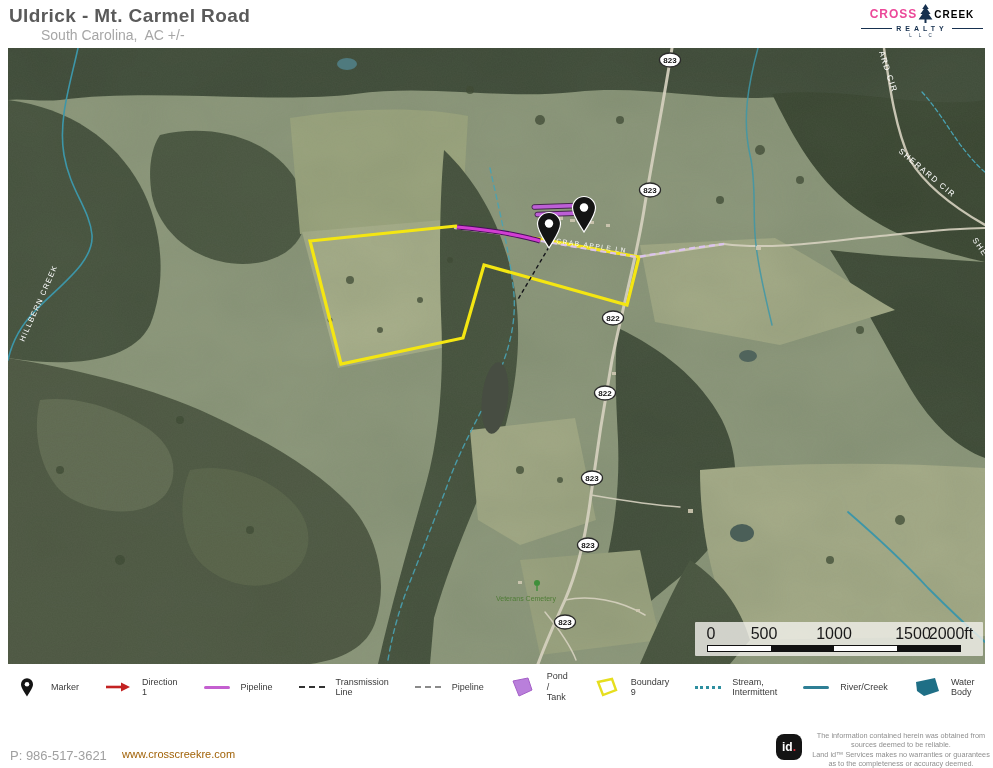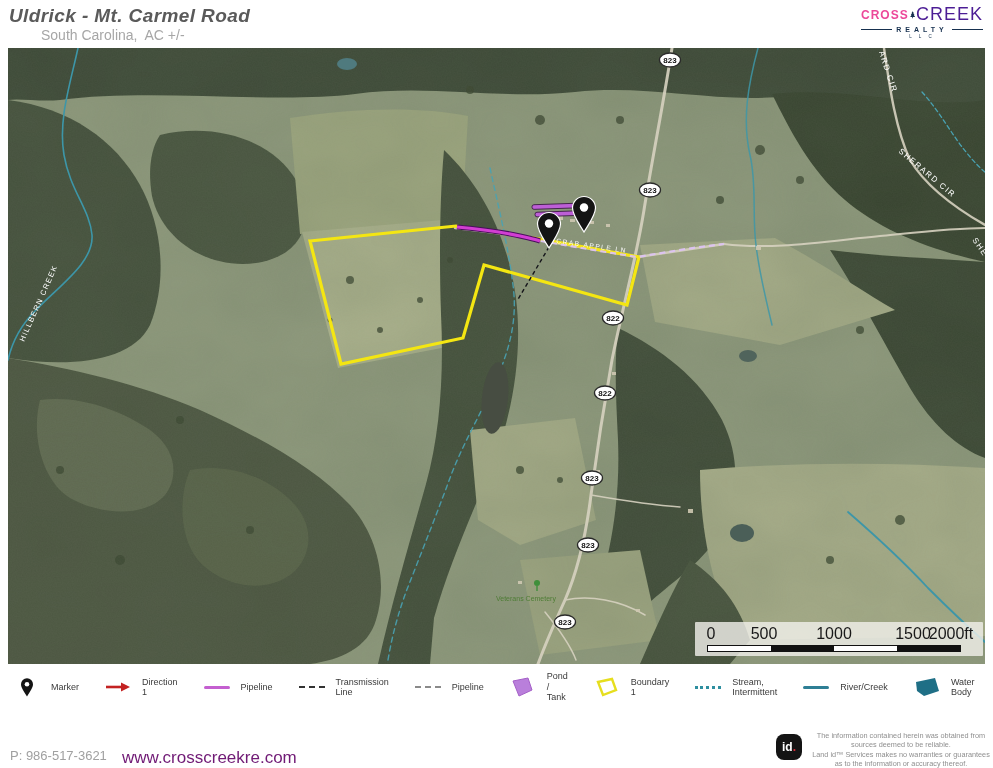--- a/index.html
+++ b/index.html
@@ -8,7 +8,7 @@
 
   
   .header{position:absolute;top:0;left:0;right:0;height:48px;background:#fff;}
-  .title{position:absolute;left:9px;top:5px;font-size:19px;font-weight:bold;color:#5a5a5a;letter-spacing:.4px;font-style:italic;}
+  .title{position:absolute;left:9px;top:5px;font-size:19px;font-weight:bold;color:#5a5a5a;letter-spacing:.4px;}
   .subtitle{position:absolute;left:9px;top:27px;font-size:14px;color:#a6a6a6;white-space:pre;margin-left:32px;}
   .logo{position:absolute;right:10px;top:4px;width:122px;}
   .logo-top{display:flex;align-items:center;justify-content:center;}

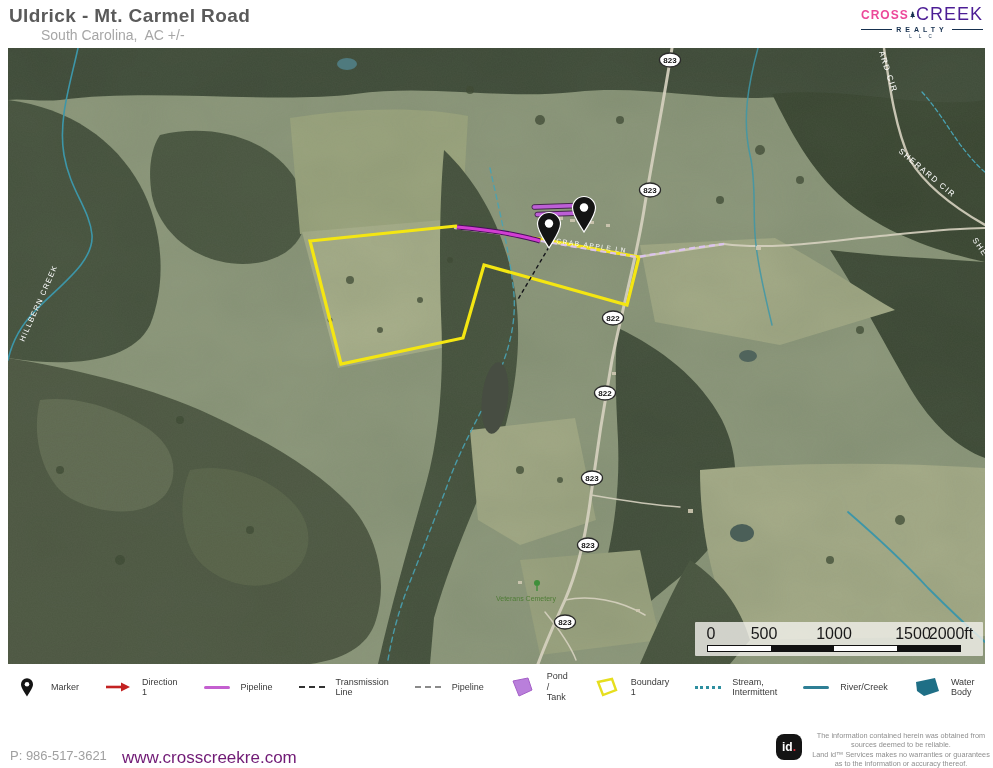--- a/index.html
+++ b/index.html
@@ -13,7 +13,7 @@
   .logo{position:absolute;right:10px;top:4px;width:122px;}
   .logo-top{display:flex;align-items:center;justify-content:center;}
   .logo-cross{font-size:12px;font-weight:bold;color:#ec4899;letter-spacing:1px;}
-  .logo-creek{font-size:18px;font-weight:normal;color:#4c1d95;letter-spacing:1px;}
+  .logo-creek{font-size:10px;font-weight:bold;color:#000000;letter-spacing:1px;}
   .logo-tree{width:15px;height:20px;margin:0 1px;}
   .realty-row{display:flex;align-items:center;gap:4px;margin-top:1px;color:#16304f;}
   .realty-row::before,.realty-row::after{content:"";height:1.5px;background:#16304f;flex:1;}

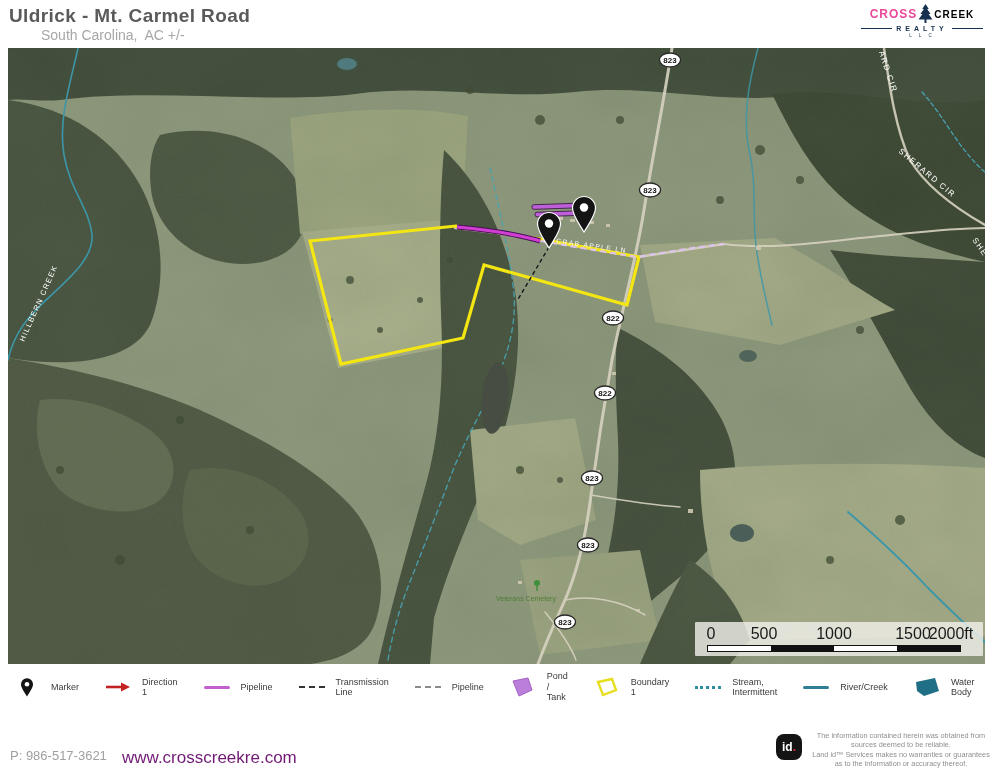--- a/index.html
+++ b/index.html
@@ -296,7 +296,7 @@
             <polygon points="3,5 17,2 21,13 8,18" fill="#fff" stroke="#e6de1e" stroke-width="2.4"></polygon>
           </svg>
       </span>
-      <span class="ll">Boundary 1</span>
+      <span class="ll">Boundary 9</span>
     </div>
     <div class="li">
       <span class="sw">

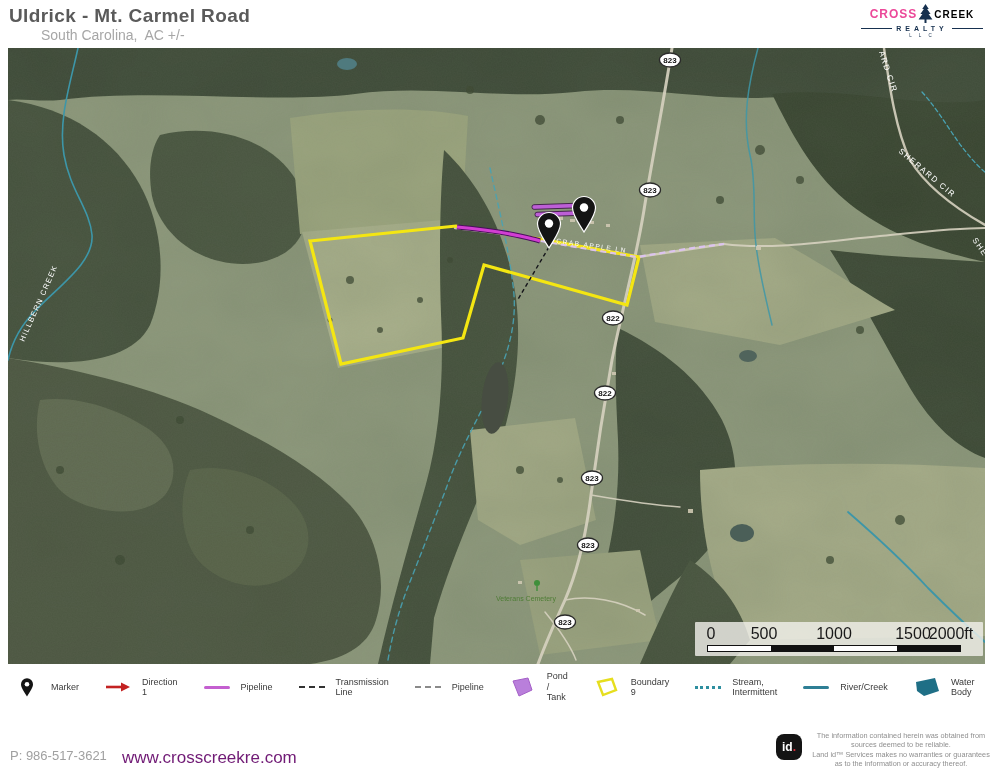--- a/index.html
+++ b/index.html
@@ -46,7 +46,7 @@
   
   .footer{position:absolute;left:0;top:710px;width:993px;height:58px;background:#fff;}
   .phone{position:absolute;left:10px;top:38px;font-size:13px;color:#a0a0a0;}
-  .website{position:absolute;left:122px;top:38px;font-size:17px;color:#701a75;}
+  .website{position:absolute;left:122px;top:38px;font-size:11px;color:#a16207;}
   .idlogo{position:absolute;left:776px;top:24px;width:26px;height:26px;background:#141414;border-radius:8px;
     color:#fff;font-weight:bold;font-size:12px;display:flex;align-items:center;justify-content:center;}
   .idlogo b{color:#fff;font-weight:bold;}

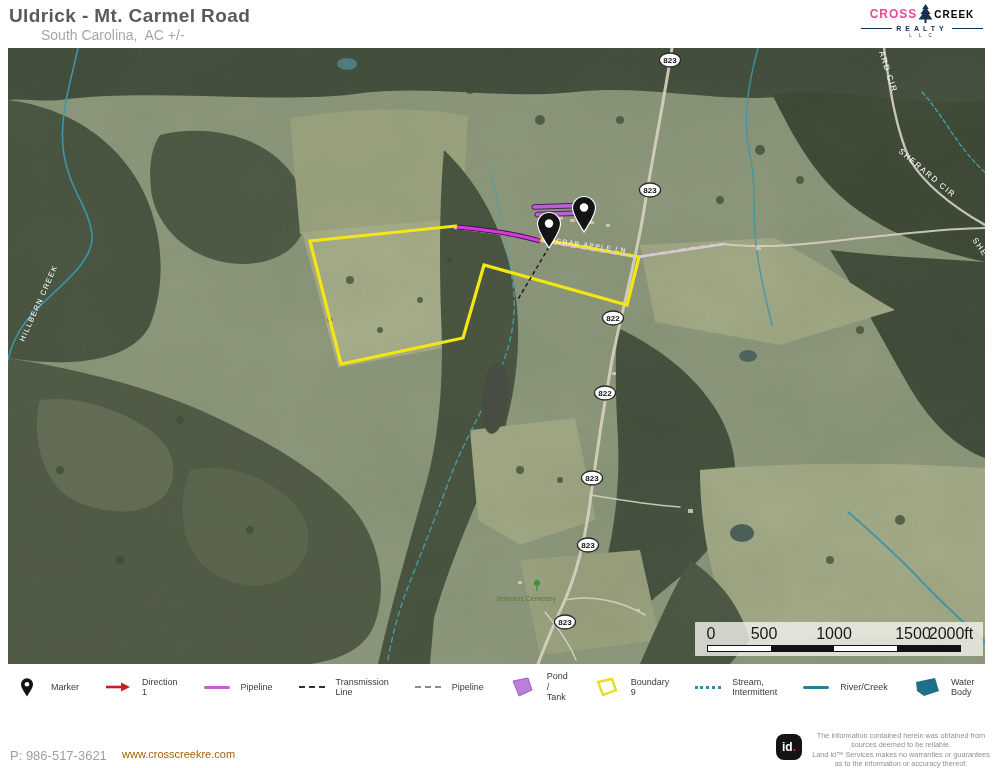--- a/index.html
+++ b/index.html
@@ -331,7 +331,7 @@
       <div>The information contained herein was obtained from</div>
       <div>sources deemed to be reliable.</div>
       <div> Land id™  Services makes no warranties or guarantees</div>
-      <div>as to the information or accuracy thereof.</div>
+      <div>as to the completeness or accuracy deemed.</div>
     </div>
   </div>
 

